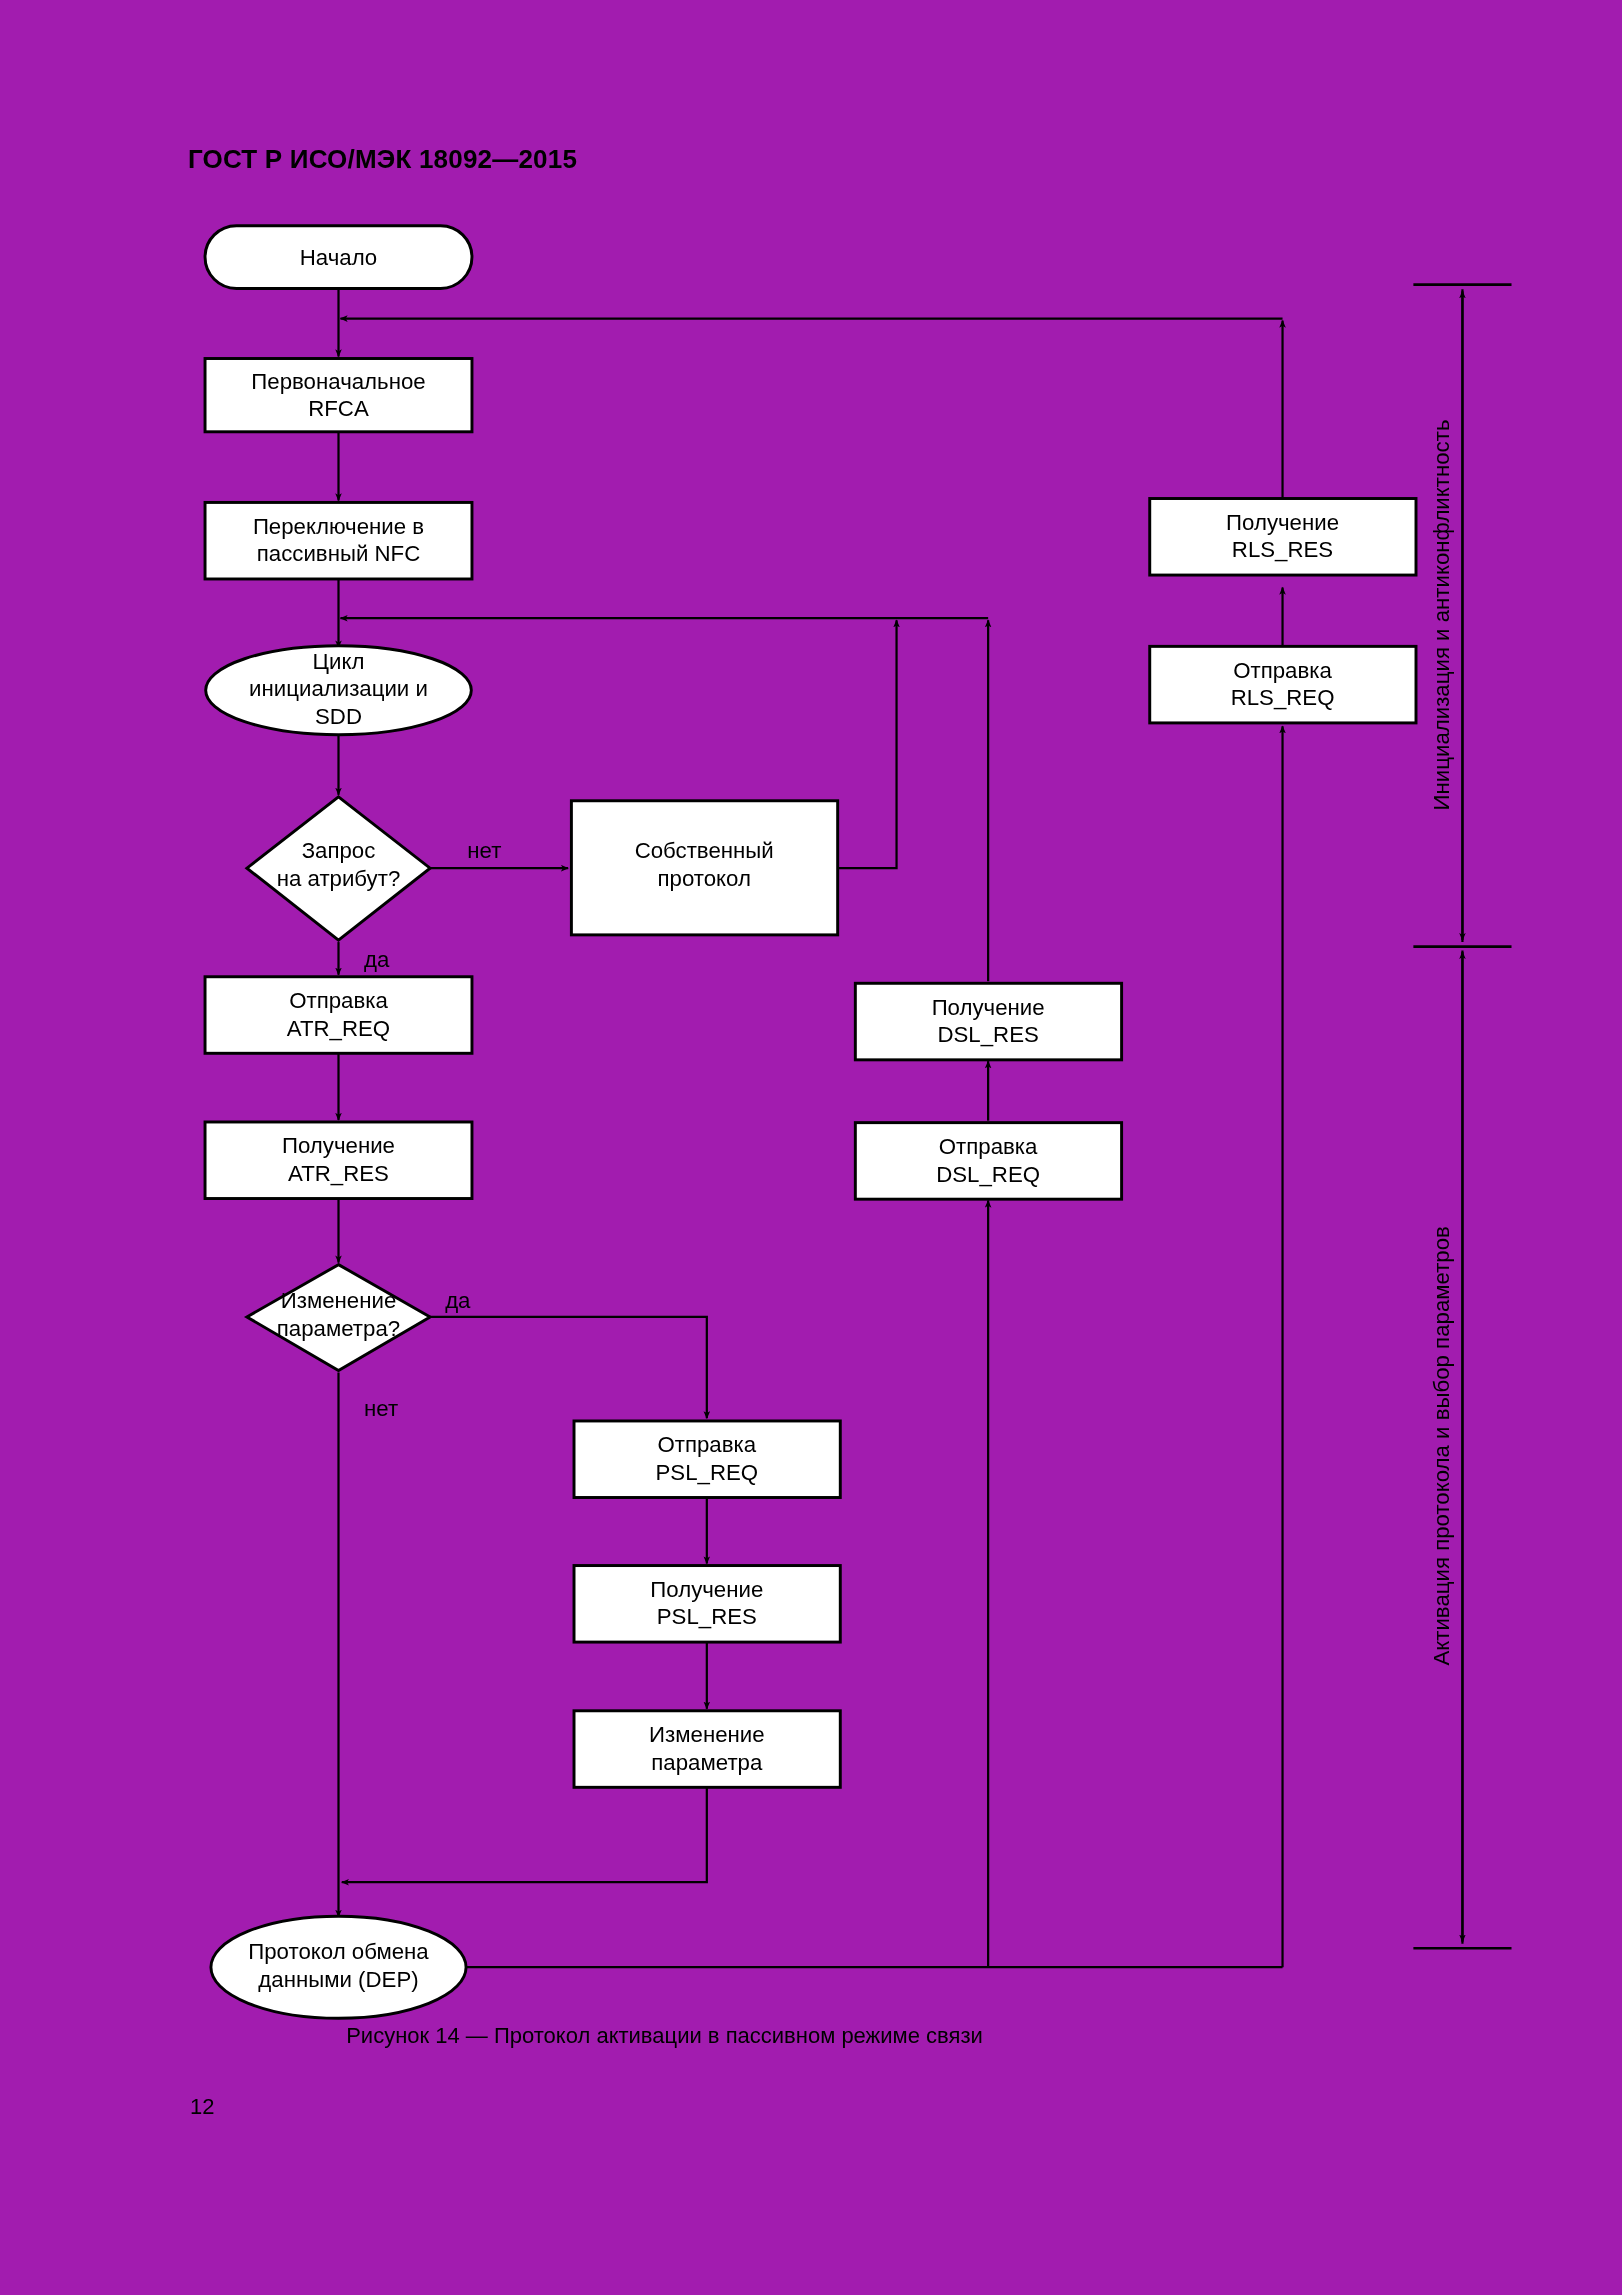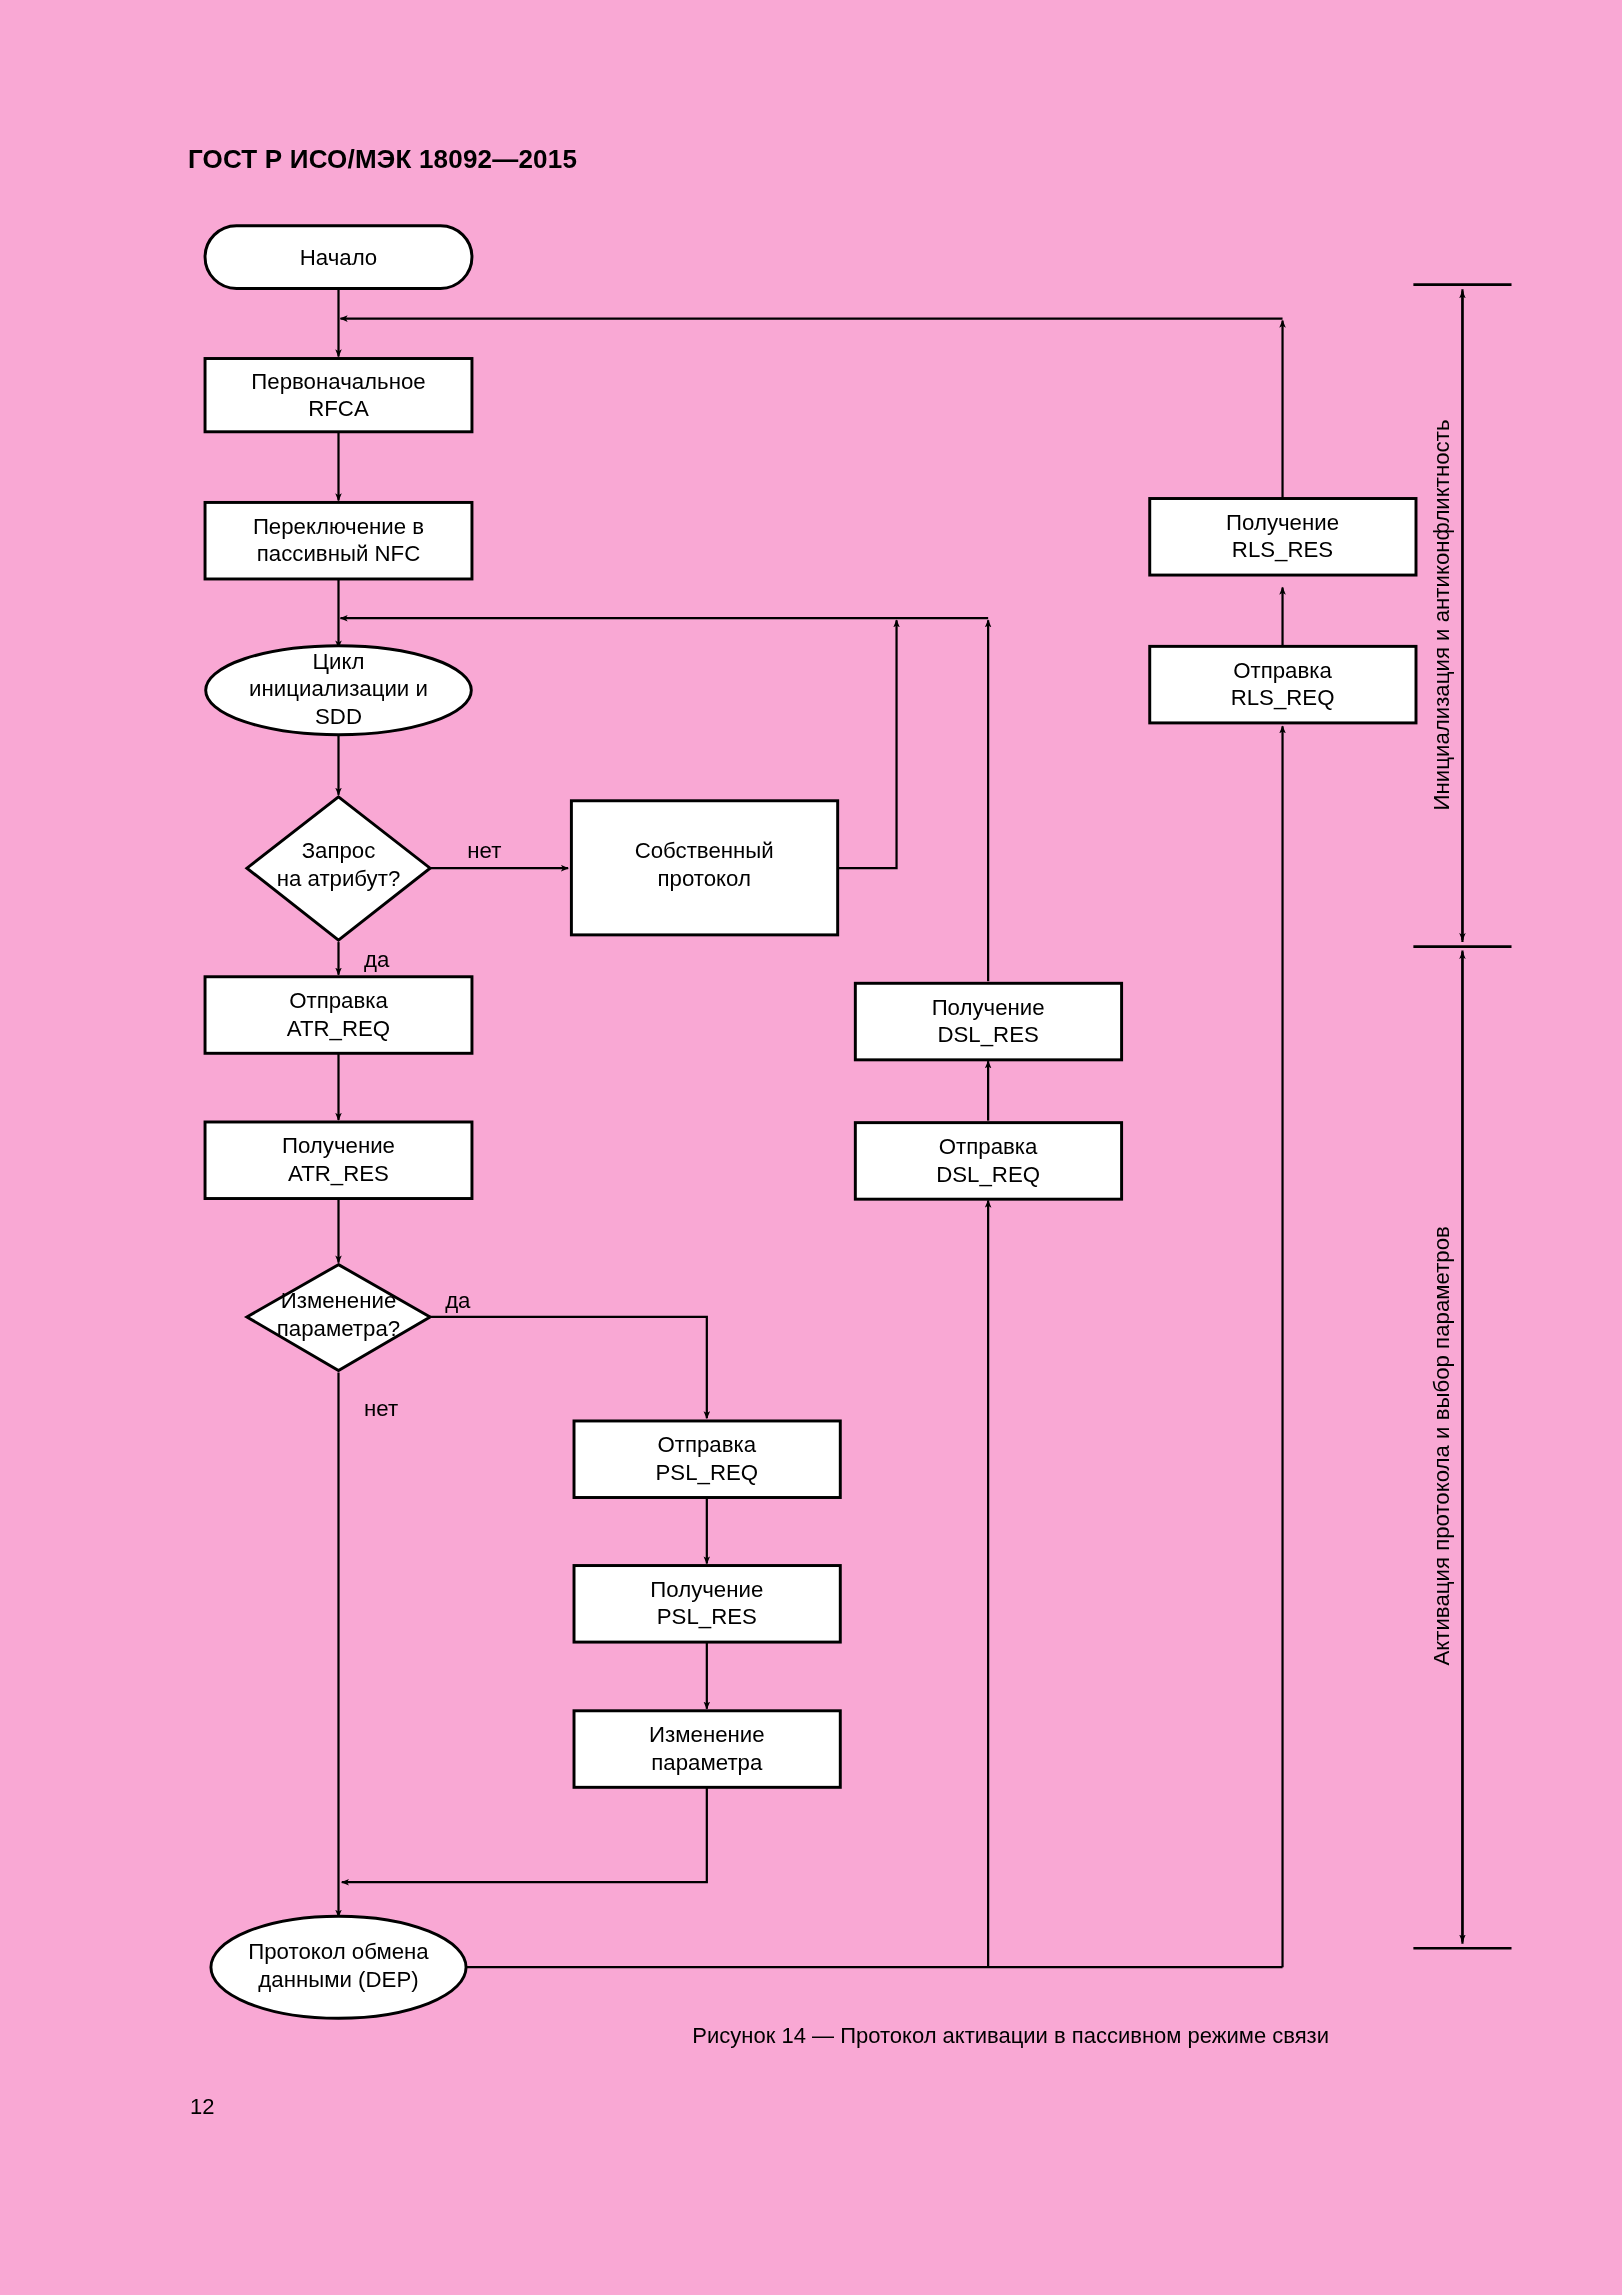--- a/index.html
+++ b/index.html
@@ -20,7 +20,7 @@
     left: 0; top: 0;
     width: 1623px;
     height: 2295px;
-    background: #f9a8d4;
+    background: #a21caf;
   }
   .doc-header {
     position: absolute;

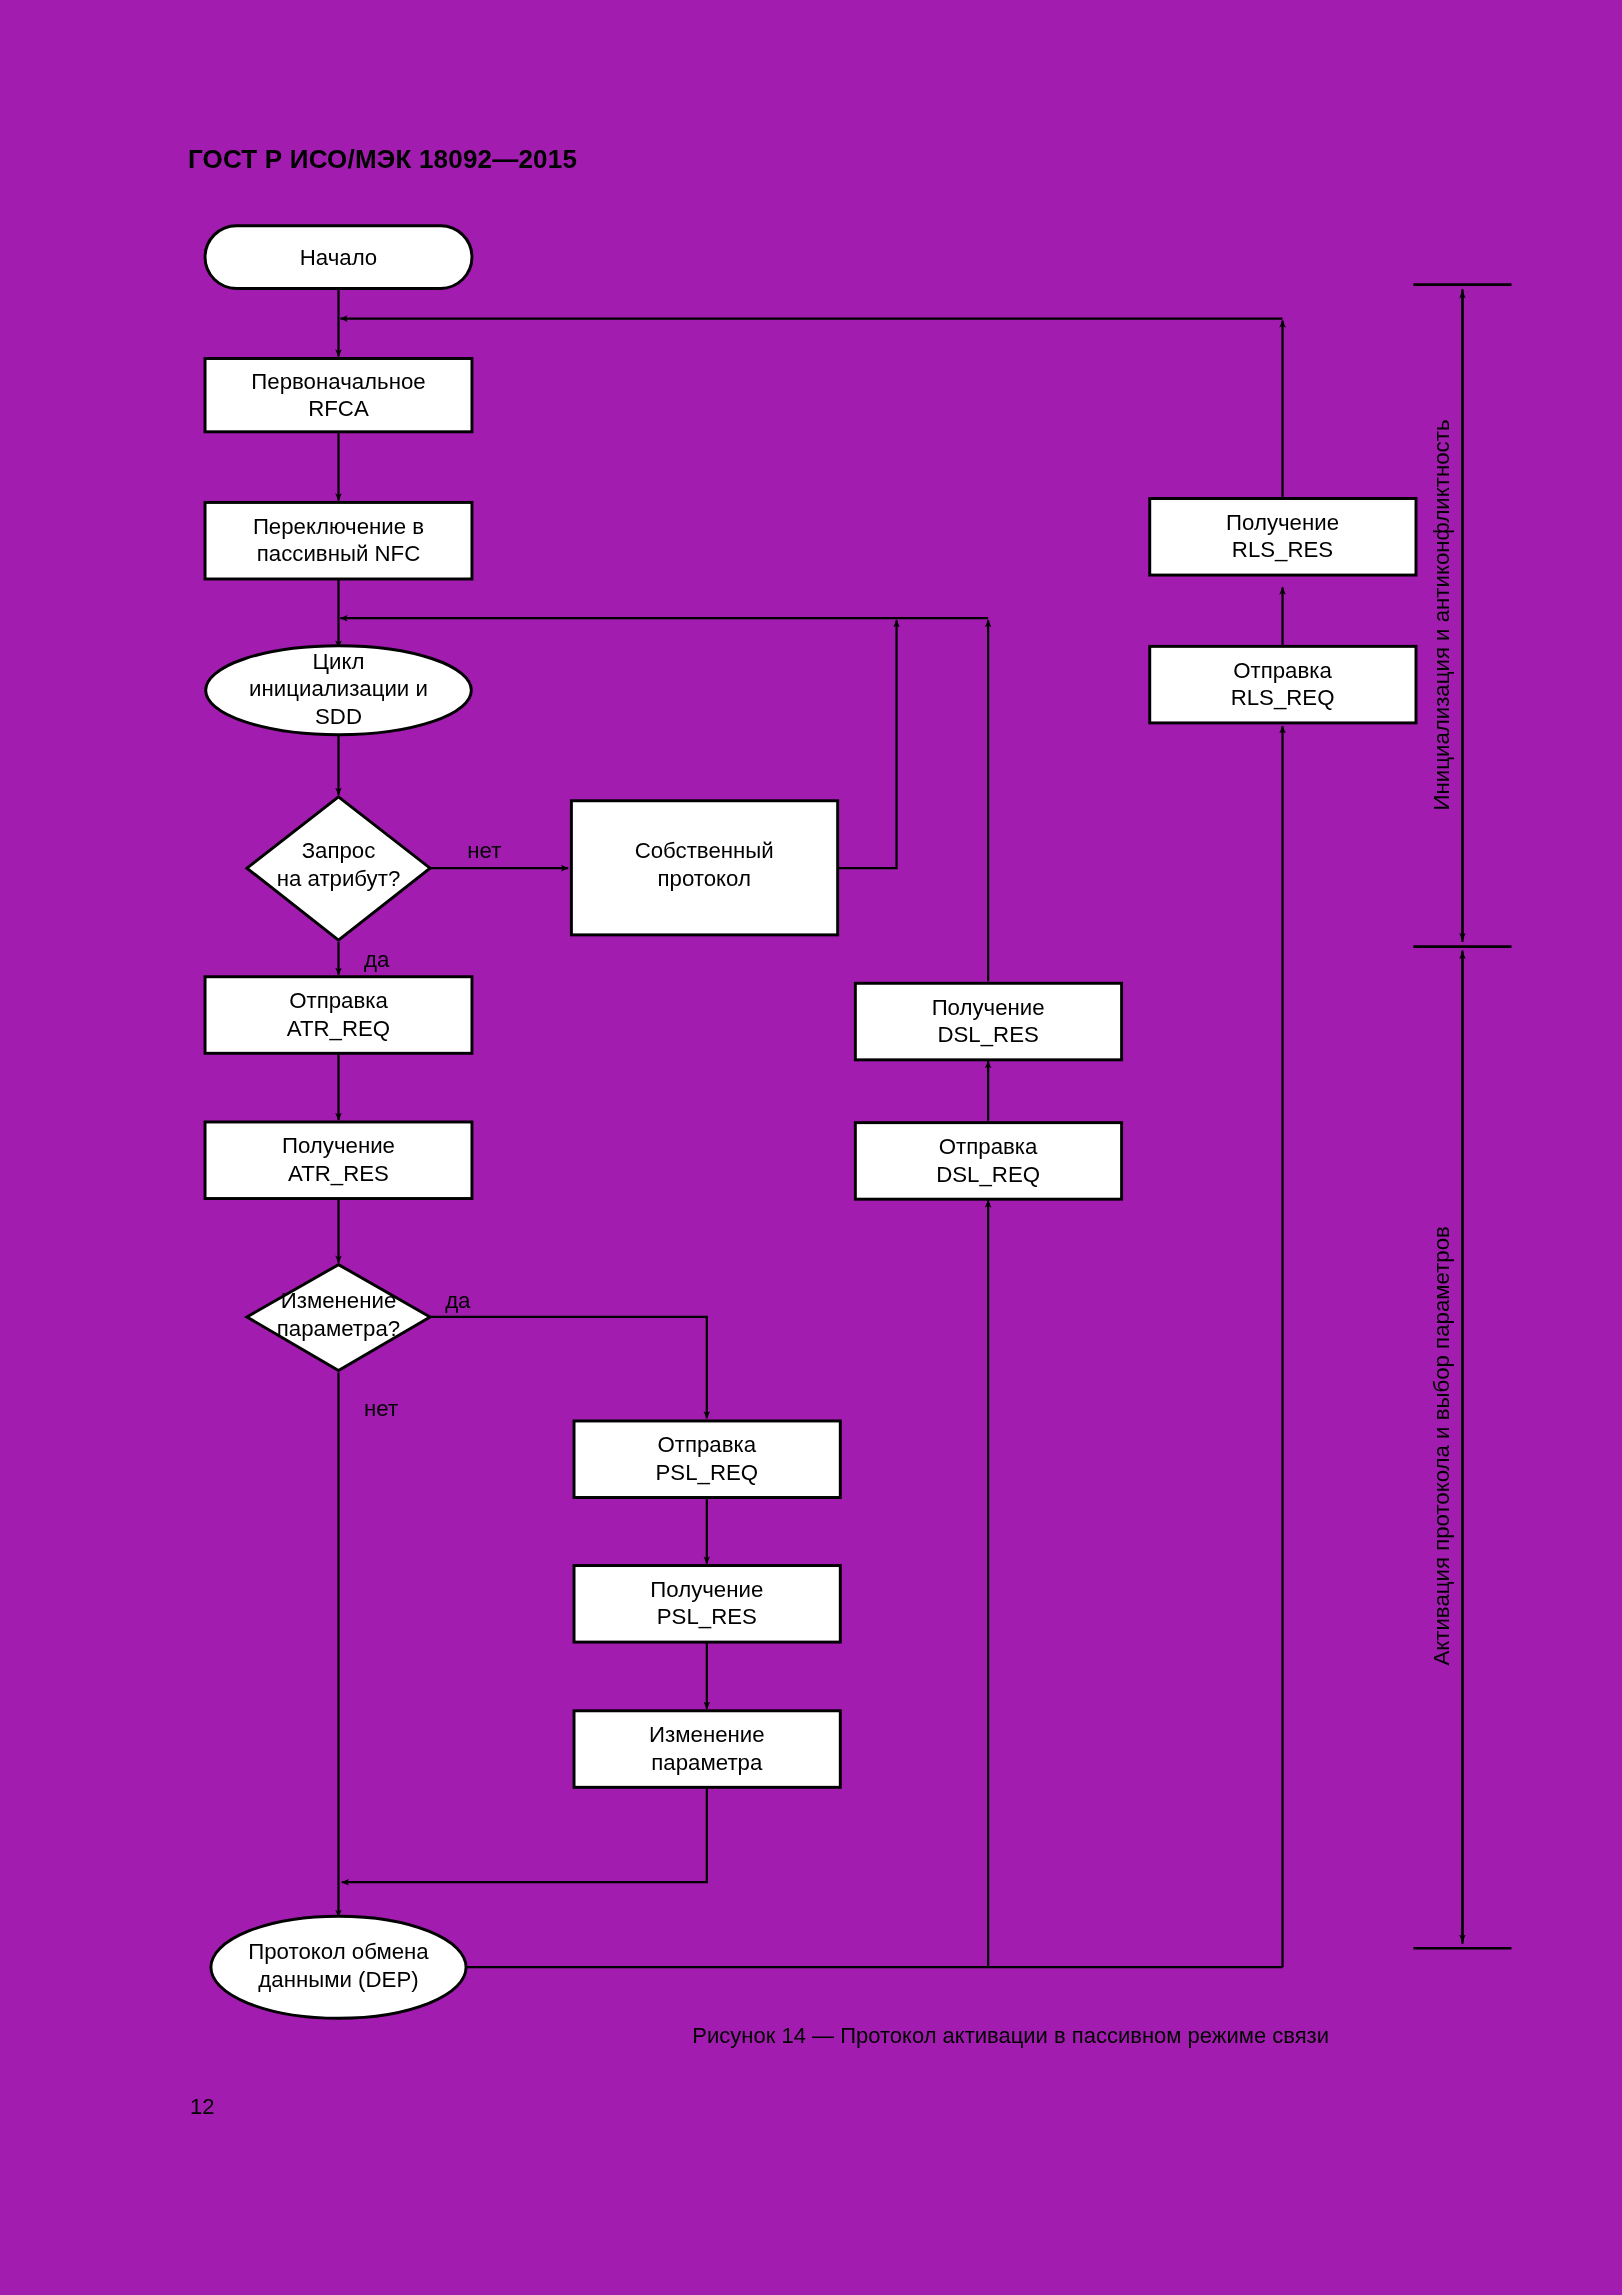--- a/index.html
+++ b/index.html
@@ -36,7 +36,7 @@
     left: 0;
     top: 2023px;
     width: 1329px;
-    text-align: right;
+    text-align: center;
     font-size: 22px;
   }
   .page-number {

